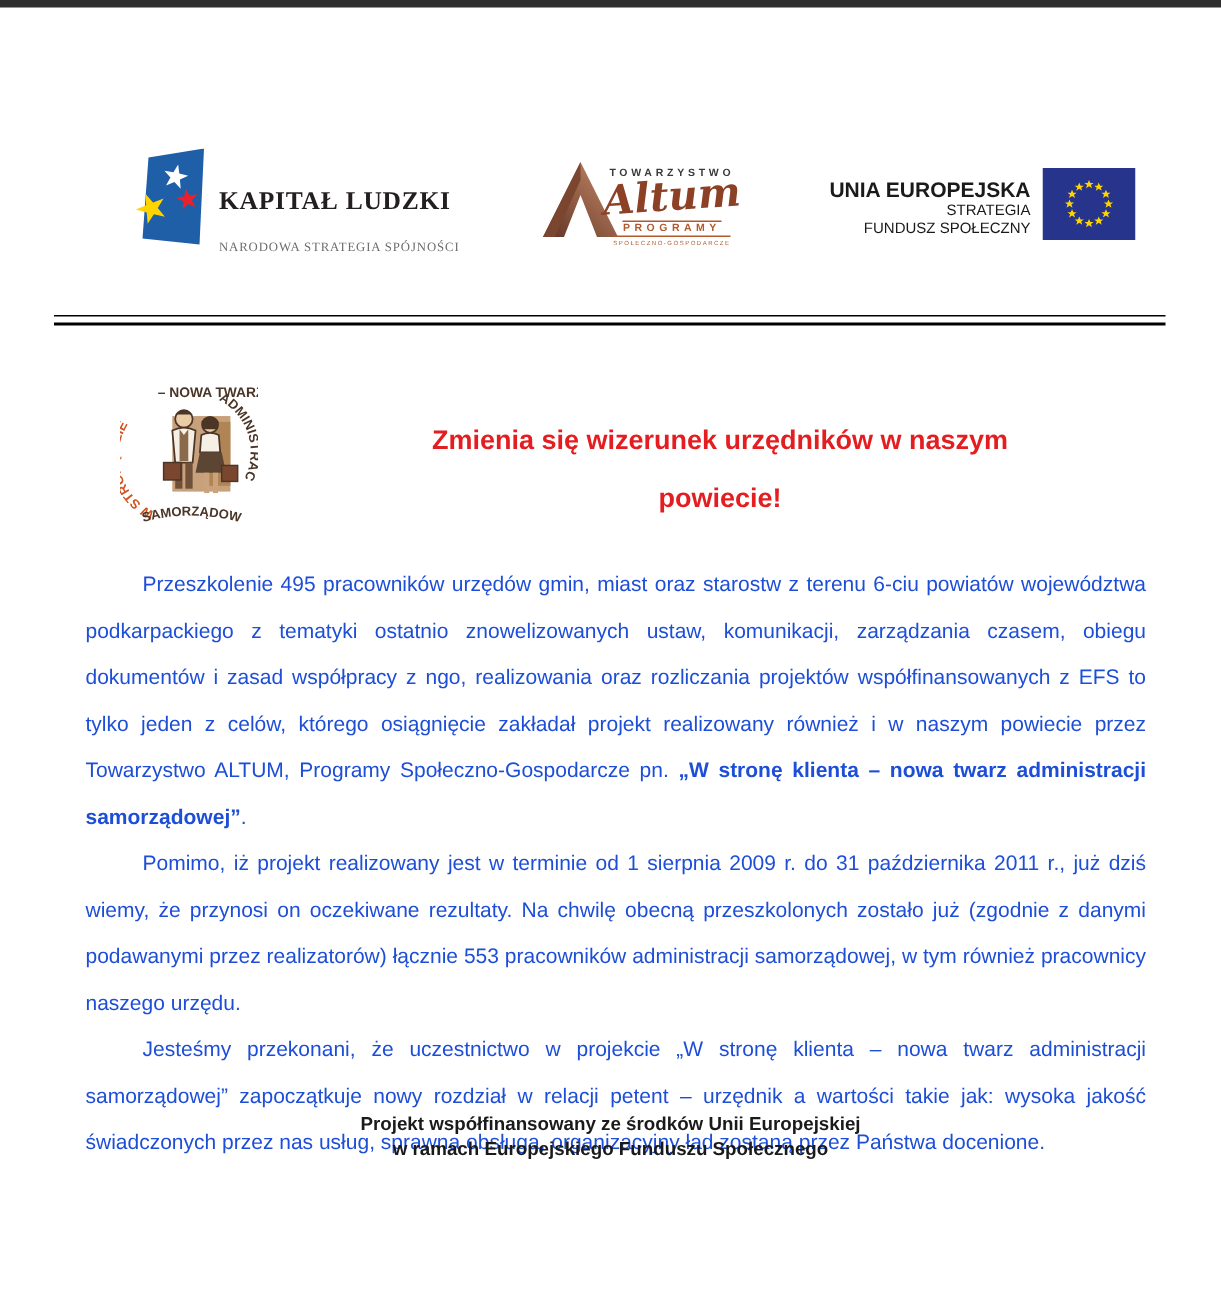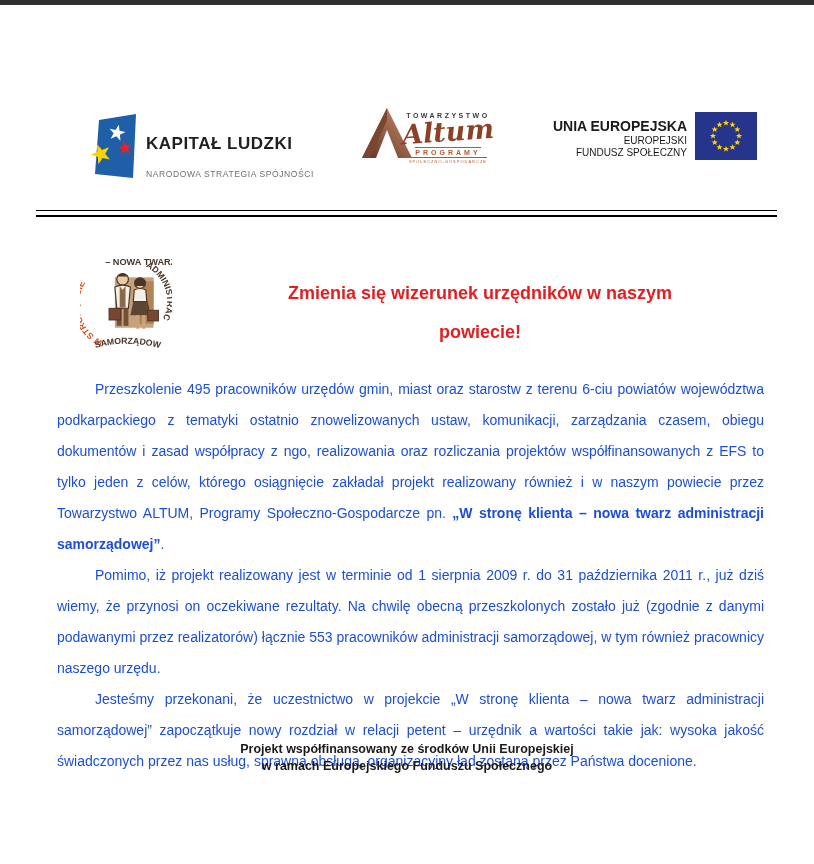--- a/index.html
+++ b/index.html
@@ -10,7 +10,7 @@
   .top-bar{position:absolute;left:0;top:0;width:814px;height:5px;background:#2e2e2e;}
 
   
-  .kl-logo{position:absolute;left:88px;top:114px;display:flex;align-items:center;}
+  .kl-logo{position:absolute;left:88px;top:99px;display:flex;align-items:flex-end;font-family:Liberation Serif, serif;}
   .kl-text{margin-left:6px;margin-top:14px;}
   .kl-title{font-size:17px;font-weight:bold;color:#231f20;letter-spacing:.5px;}
   .kl-sub{font-size:8.5px;color:#6d6e71;letter-spacing:.6px;margin-top:15px;}

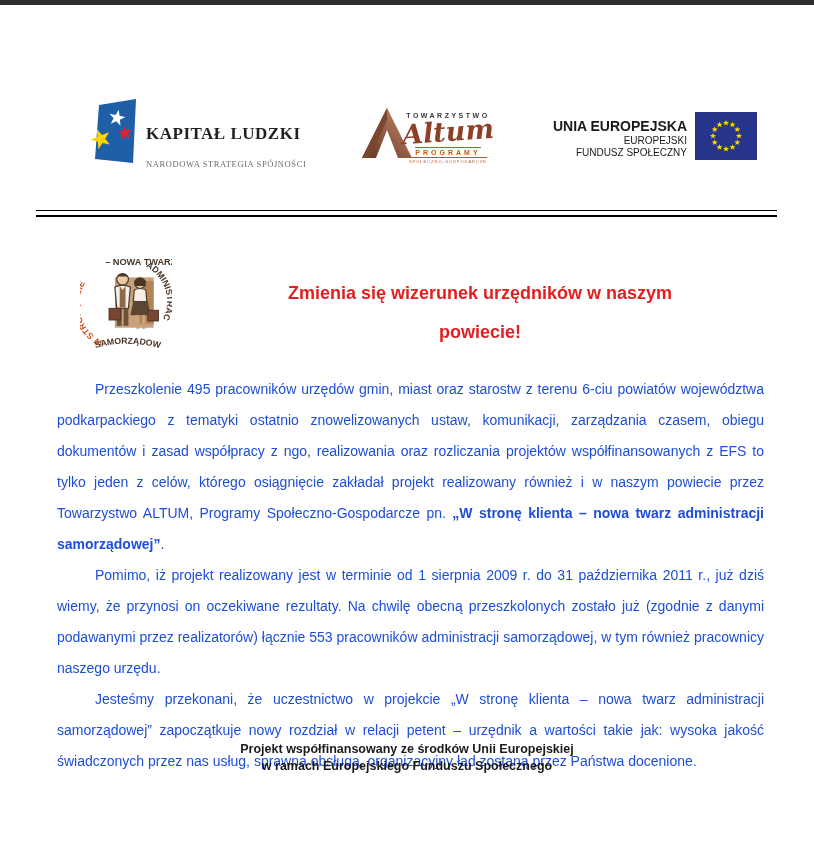--- a/index.html
+++ b/index.html
@@ -92,7 +92,7 @@
   <div class="eu-logo">
     <div class="eu-text">
       <div class="eu-l1">UNIA EUROPEJSKA</div>
-      <div class="eu-l2">EUROPEJSKI</div>
+      <div class="eu-l2">STRATEGIA</div>
       <div class="eu-l3">FUNDUSZ SPOŁECZNY</div>
     </div>
     <svg width="62" height="48" viewBox="0 0 62 48">

